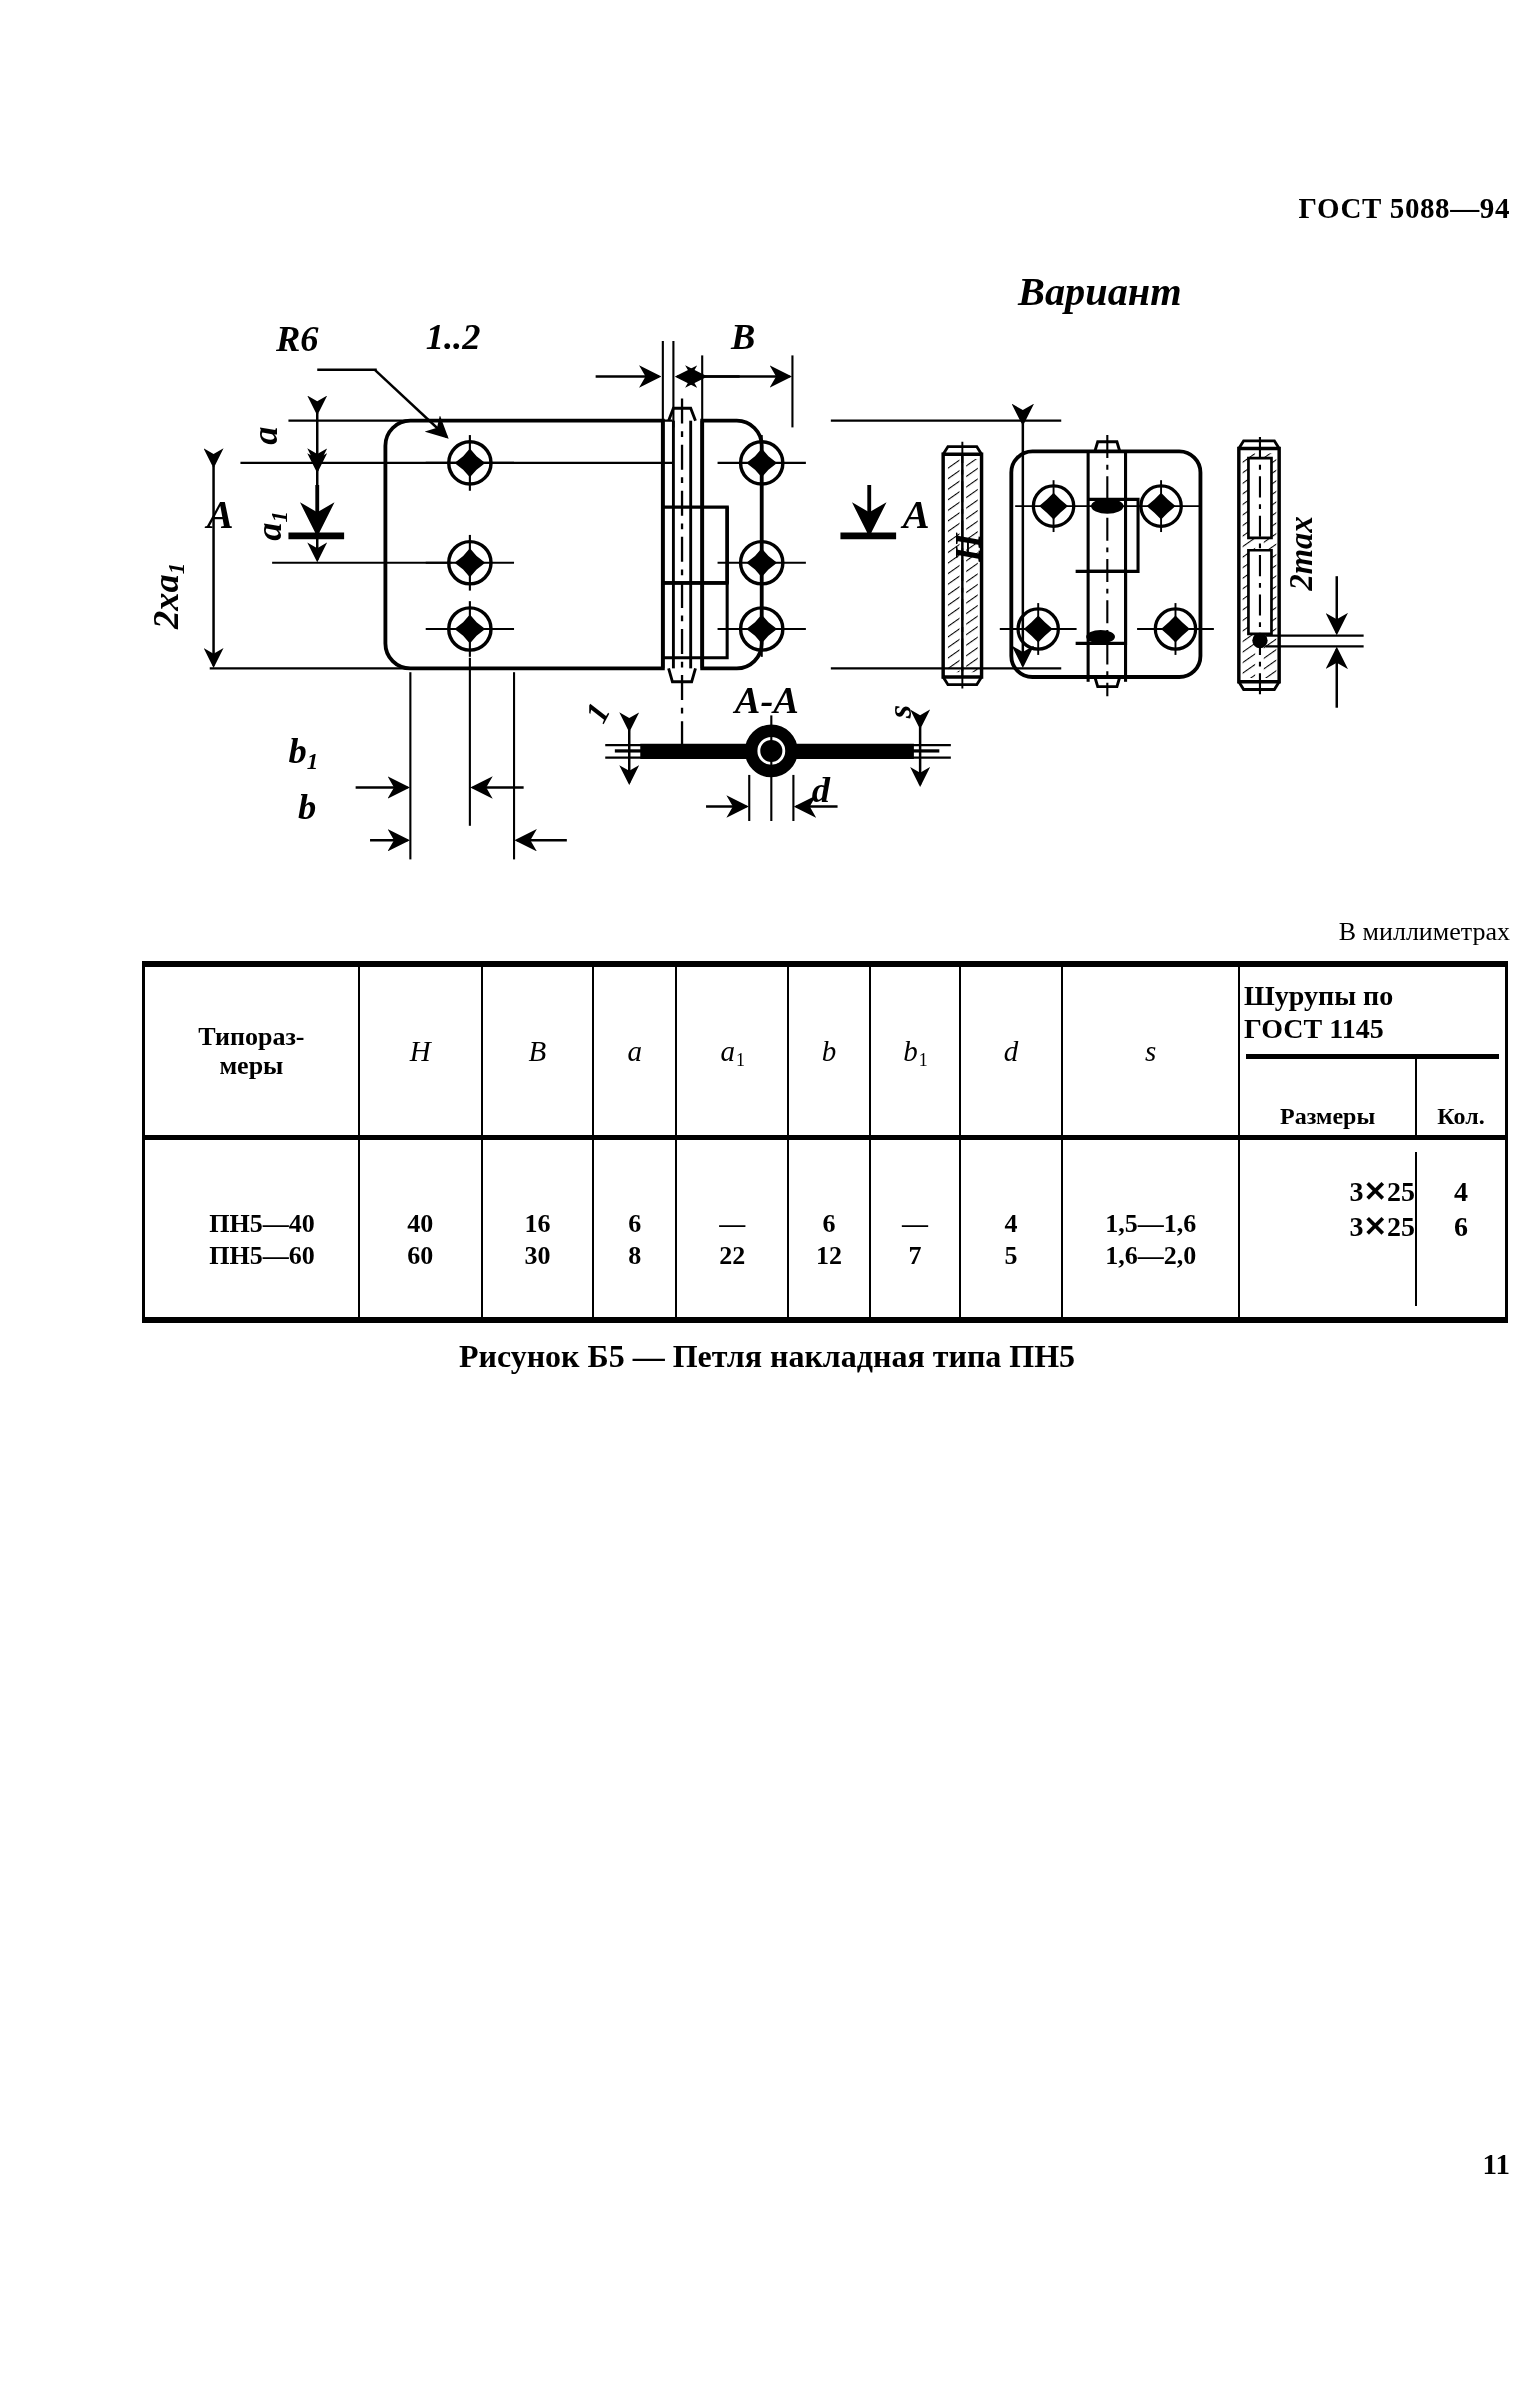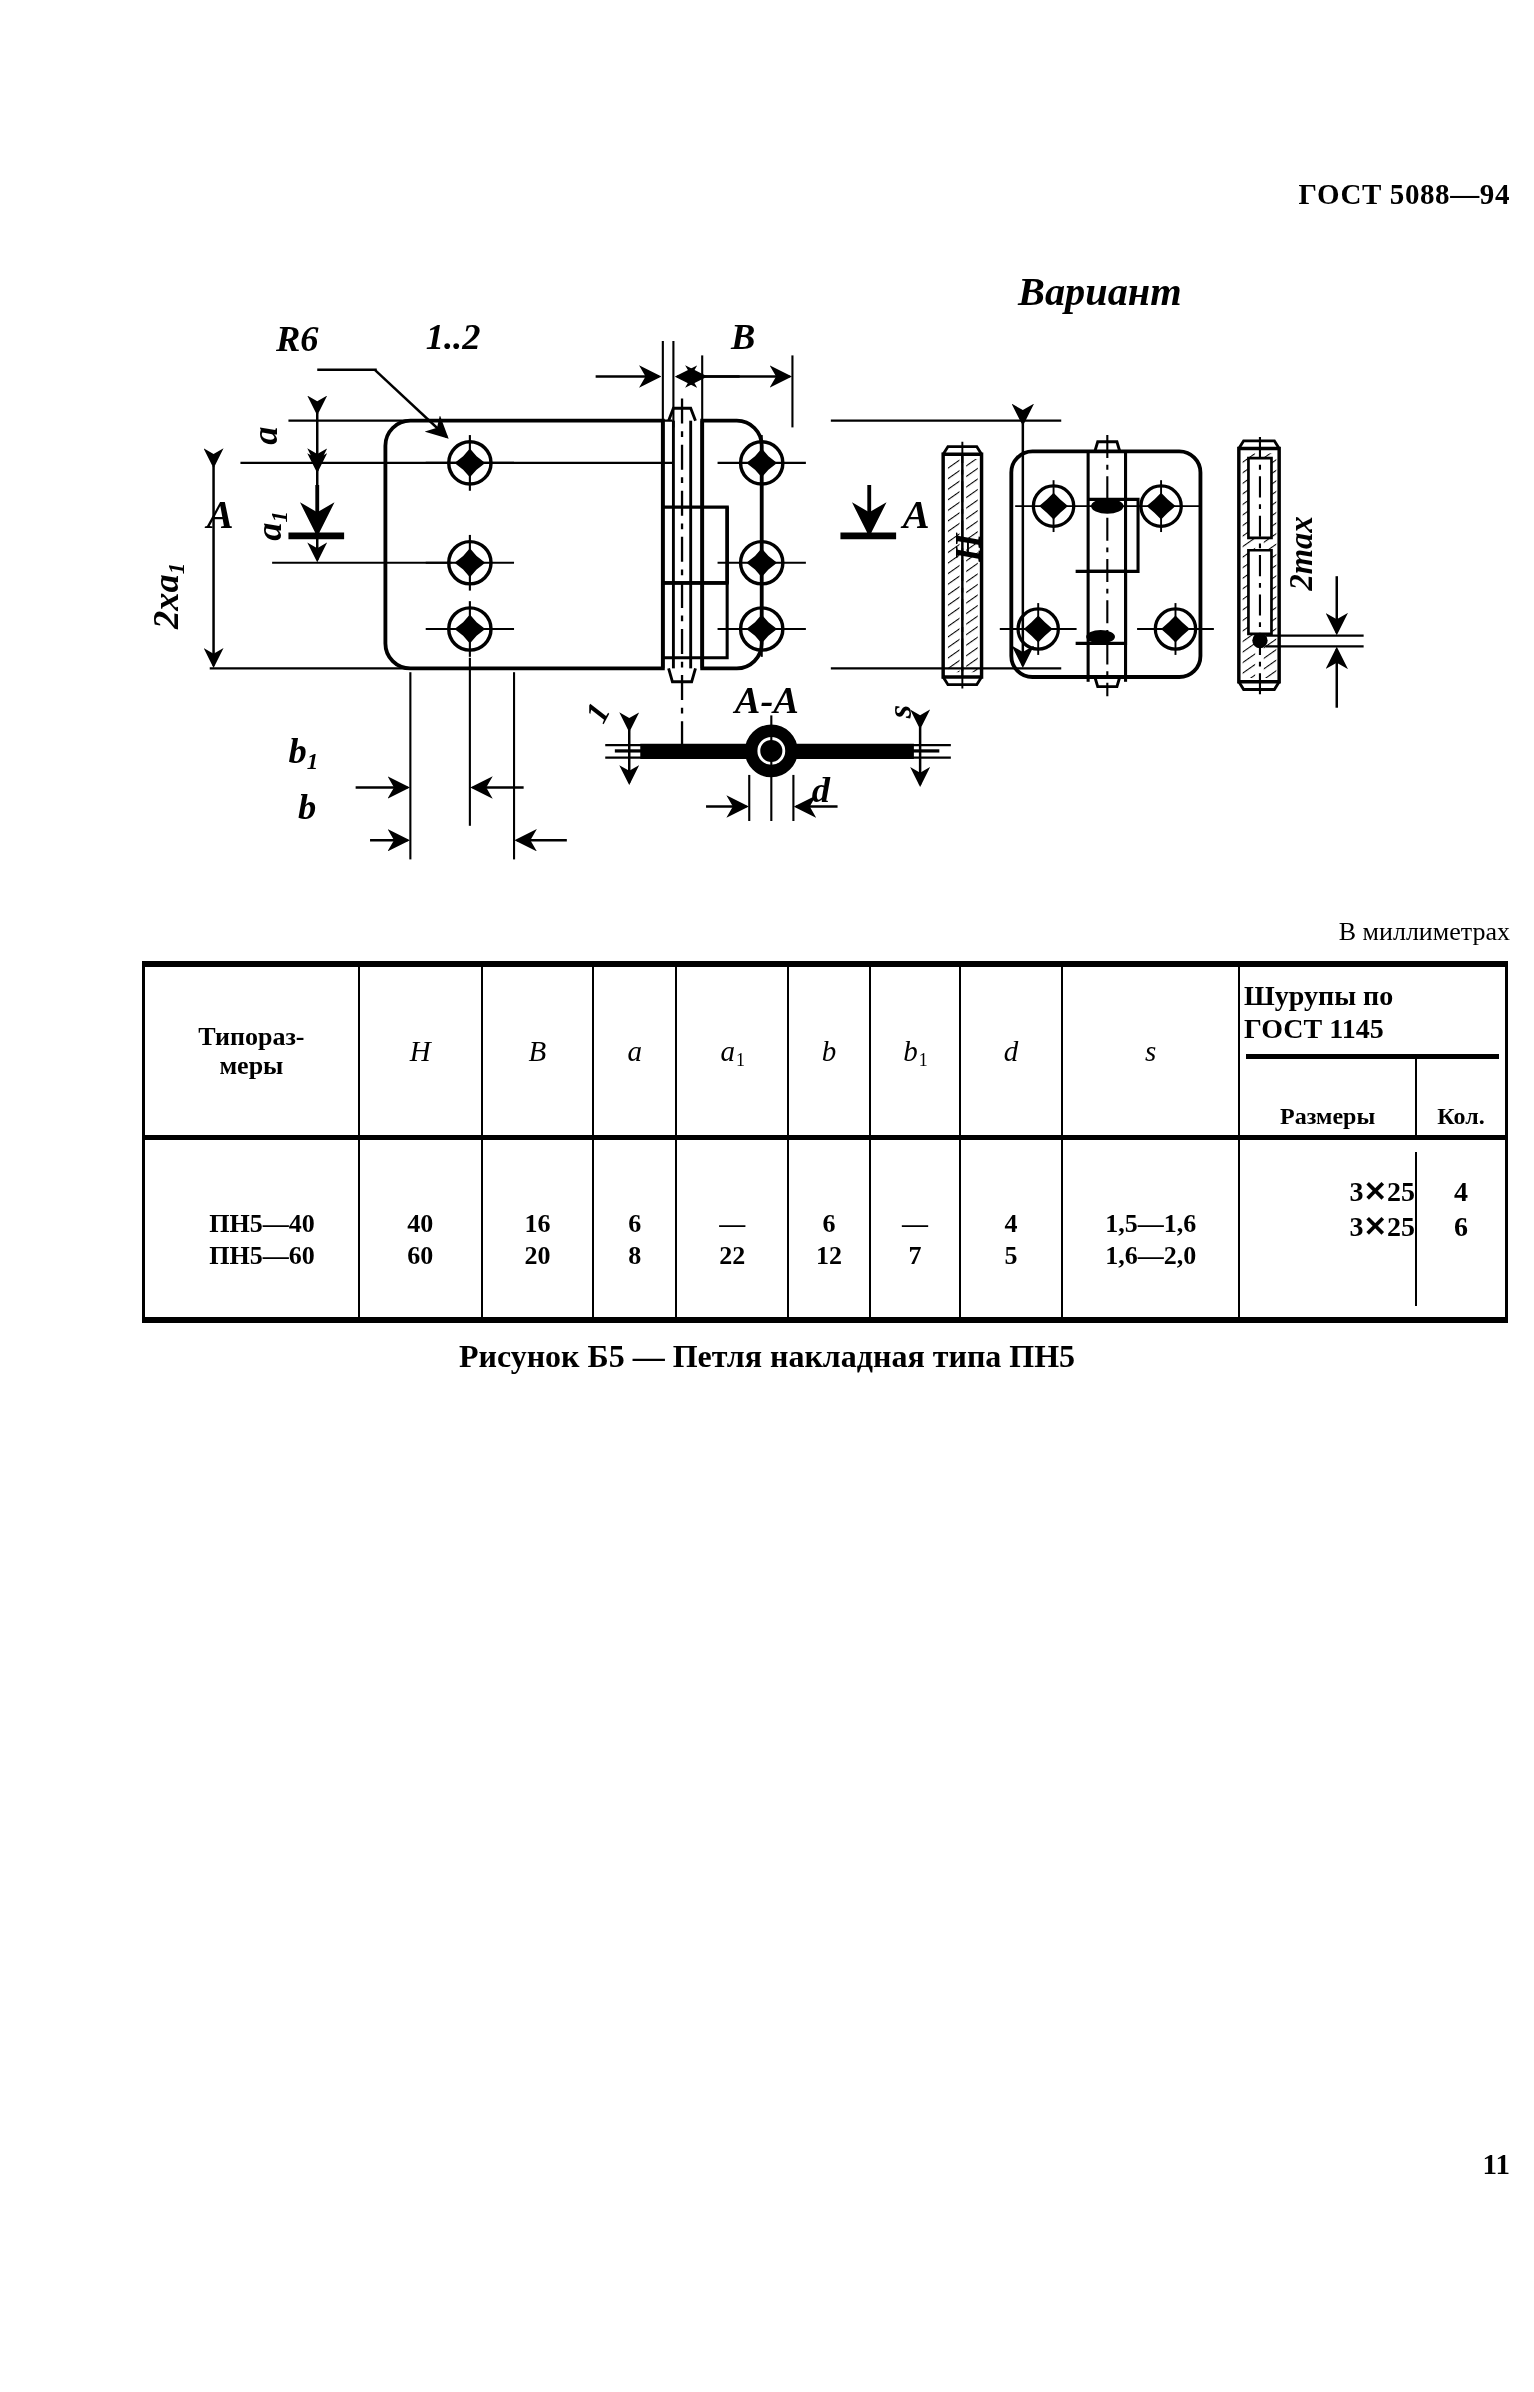--- a/index.html
+++ b/index.html
@@ -24,7 +24,7 @@
   
   .doc-header {
     position: absolute;
-    top: 178px;
+    top: 192px;
     right: 24px;
     font-family: "Liberation Serif", serif;
     font-size: 29px;

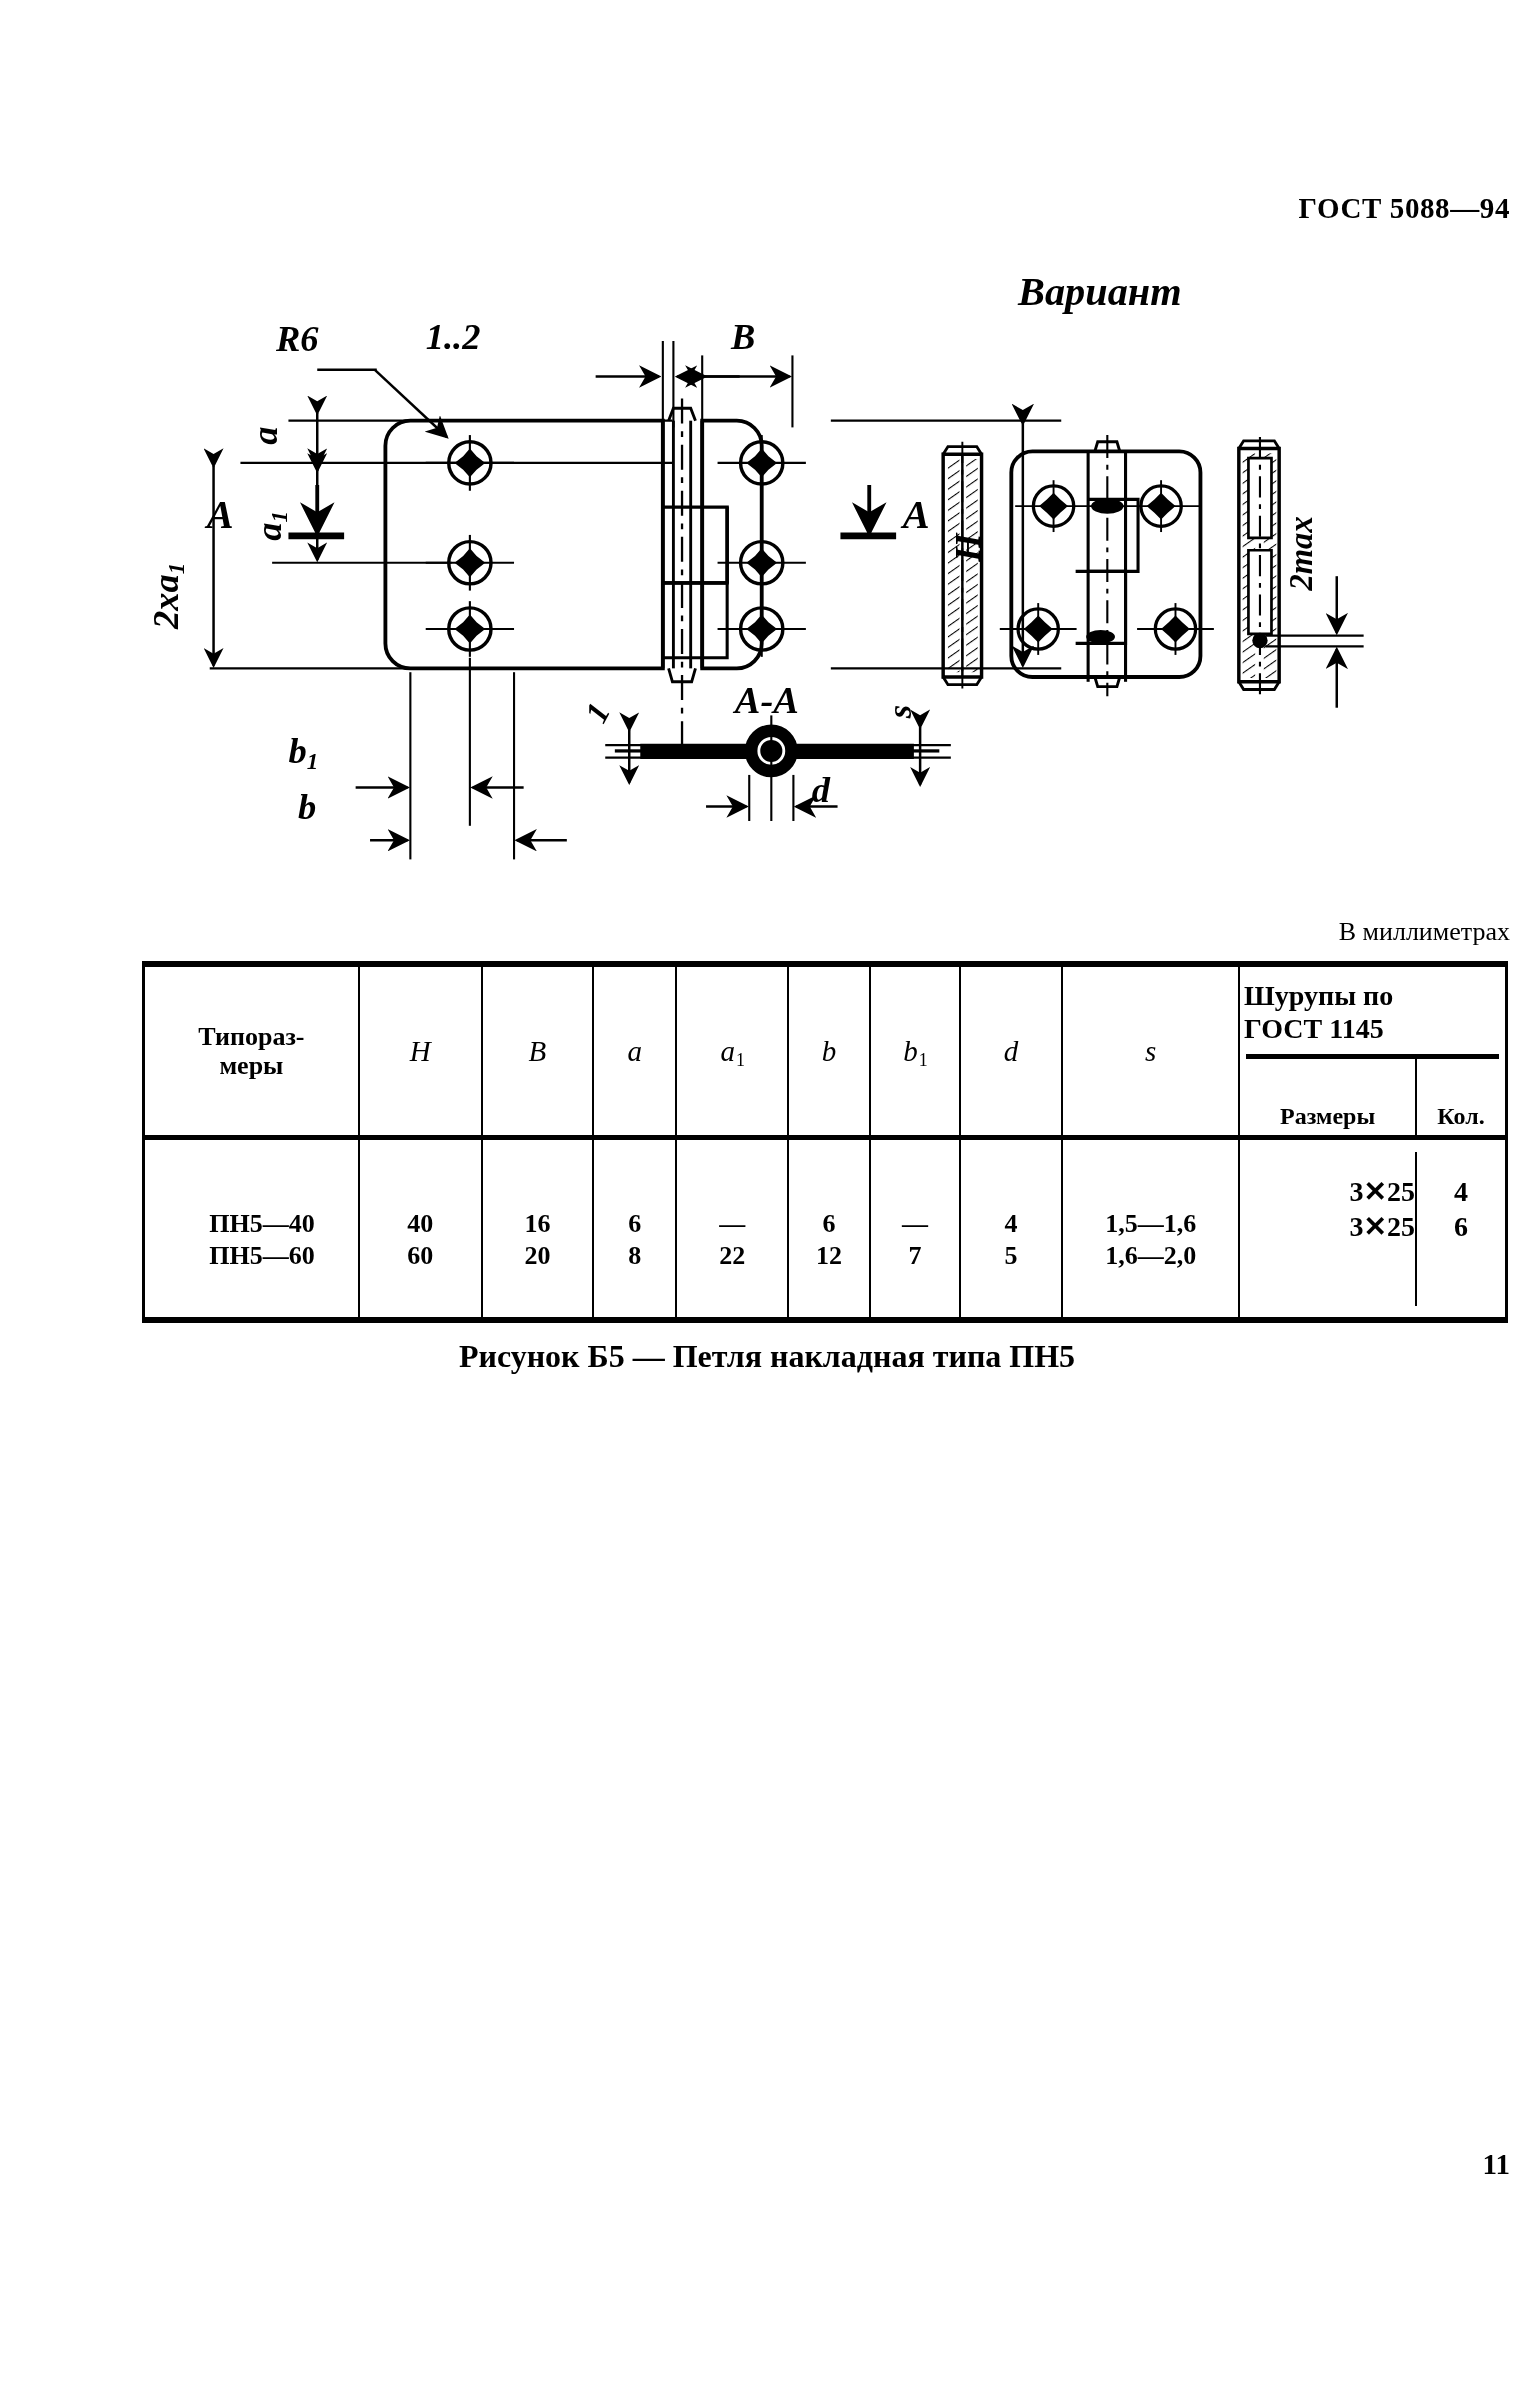--- a/index.html
+++ b/index.html
@@ -562,7 +562,7 @@
           </td>
           <td class="body-cell">
             <span class="l1">16</span>
-            <span class="l2">20</span>
+            <span class="l2">30</span>
           </td>
           <td class="body-cell">
             <span class="l1">6</span>

